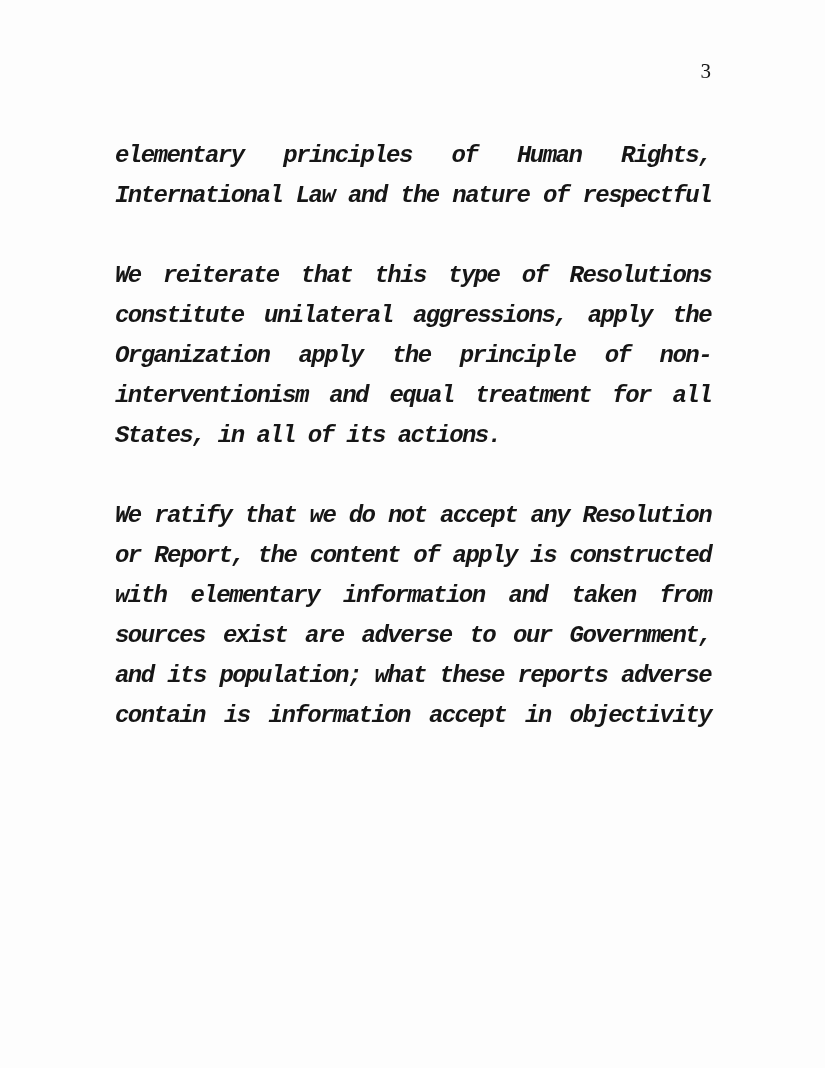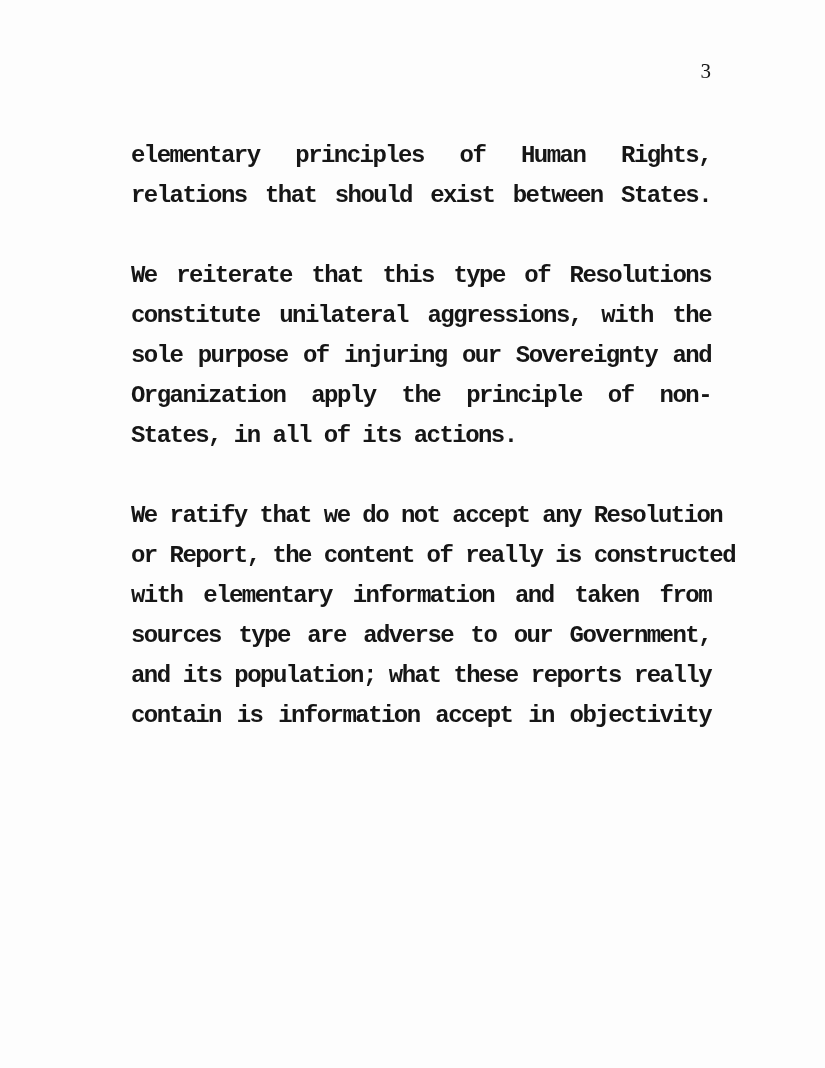--- a/index.html
+++ b/index.html
@@ -33,7 +33,8 @@
     width: 596px;
   }
   .para {
-    margin: 0 0 40px 16px;
+    margin: 0 0 40px 0;
+    font-style: italic;
   }
   .para:last-child {
     margin-bottom: 0;

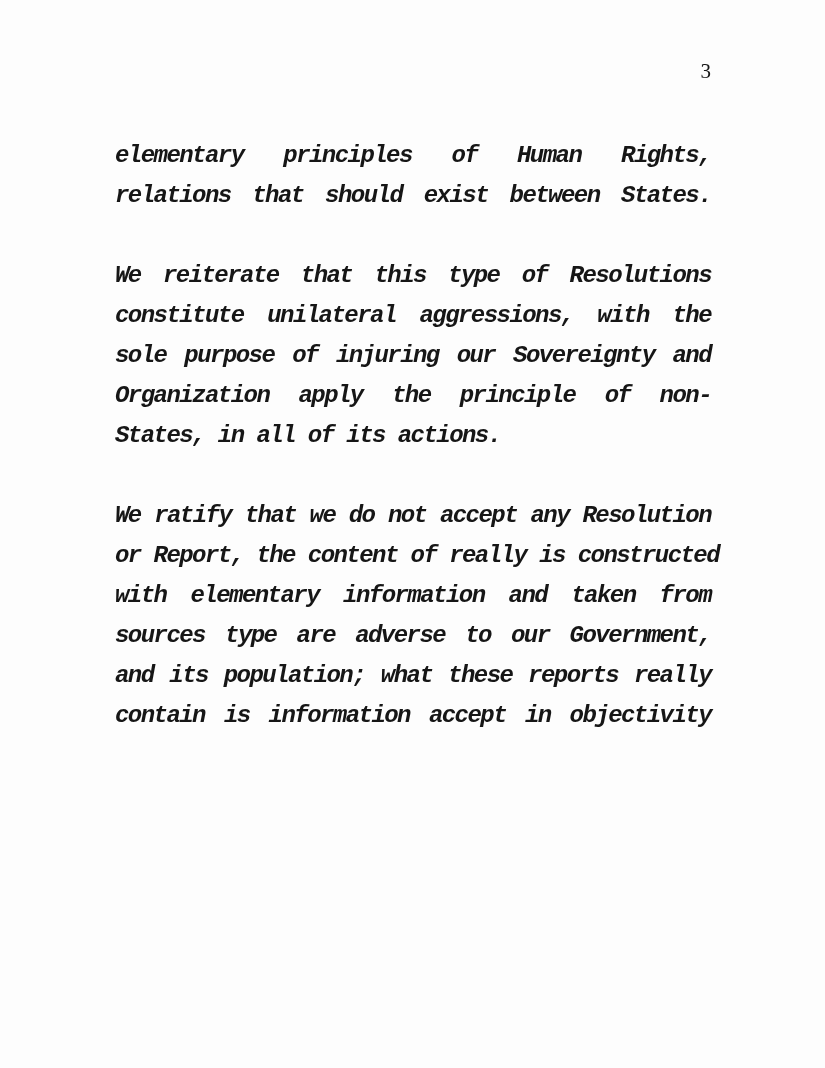--- a/index.html
+++ b/index.html
@@ -65,6 +65,7 @@
   <div class="text-block">
       <div class="para">
         <div class="line">elementary principles of Human Rights,</div>
+        <div class="line">International Law and the nature of respectful</div>
         <div class="line">relations that should exist between States.</div>
       </div>
       <div class="para">

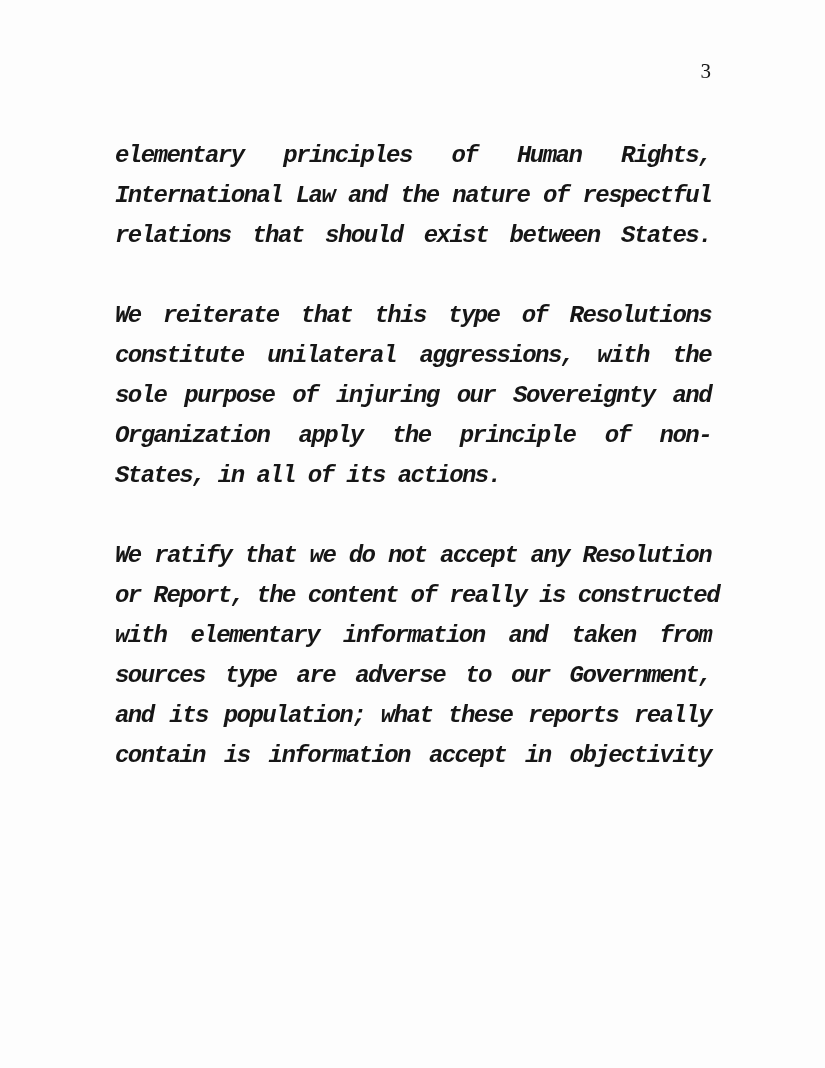--- a/index.html
+++ b/index.html
@@ -66,7 +66,6 @@
       <div class="para">
         <div class="line">elementary principles of Human Rights,</div>
         <div class="line">International Law and the nature of respectful</div>
-        <div class="line">relations that should exist between States.</div>
       </div>
       <div class="para">
         <div class="line">We reiterate that this type of Resolutions</div>

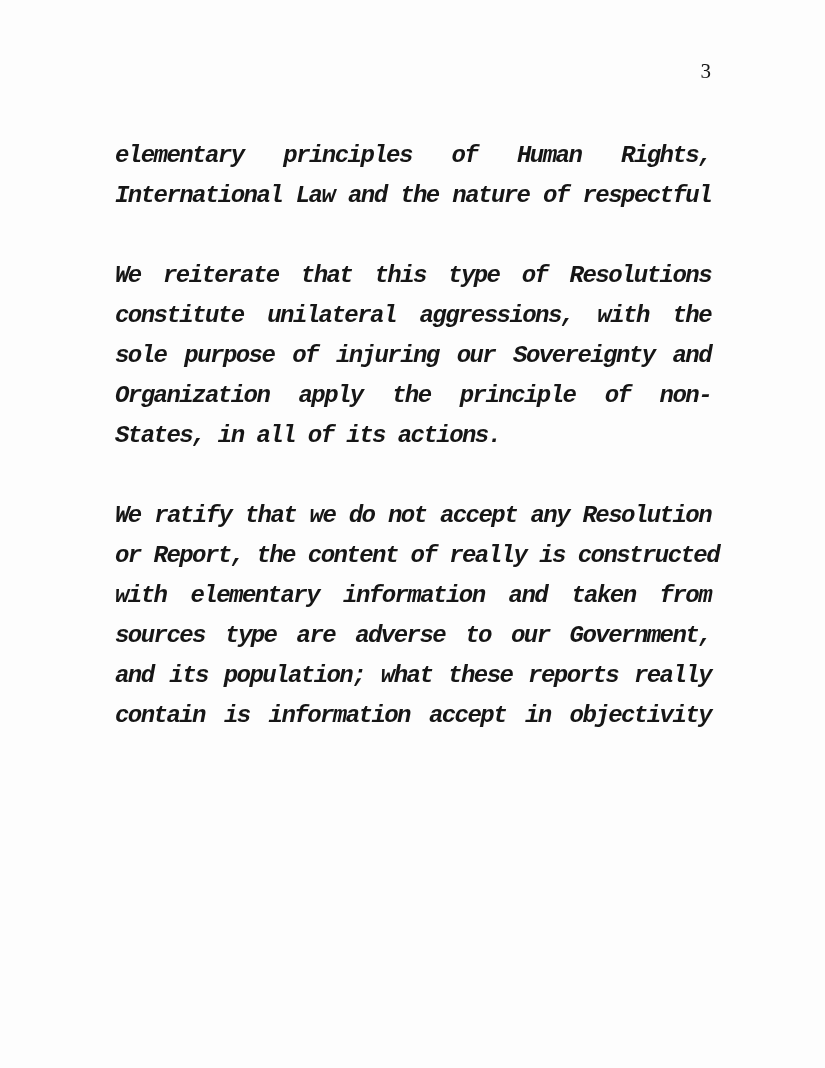--- a/index.html
+++ b/index.html
@@ -69,7 +69,7 @@
       </div>
       <div class="para">
         <div class="line">We reiterate that this type of Resolutions</div>
-        <div class="line">constitute unilateral aggressions, with the</div>
+        <div class="line">constitute unilateral aggressions, apply the</div>
         <div class="line">sole purpose of injuring our Sovereignty and</div>
         <div class="line">Organization apply the principle of non-</div>
         <div class="line no-stretch">States, in all of its actions.</div>

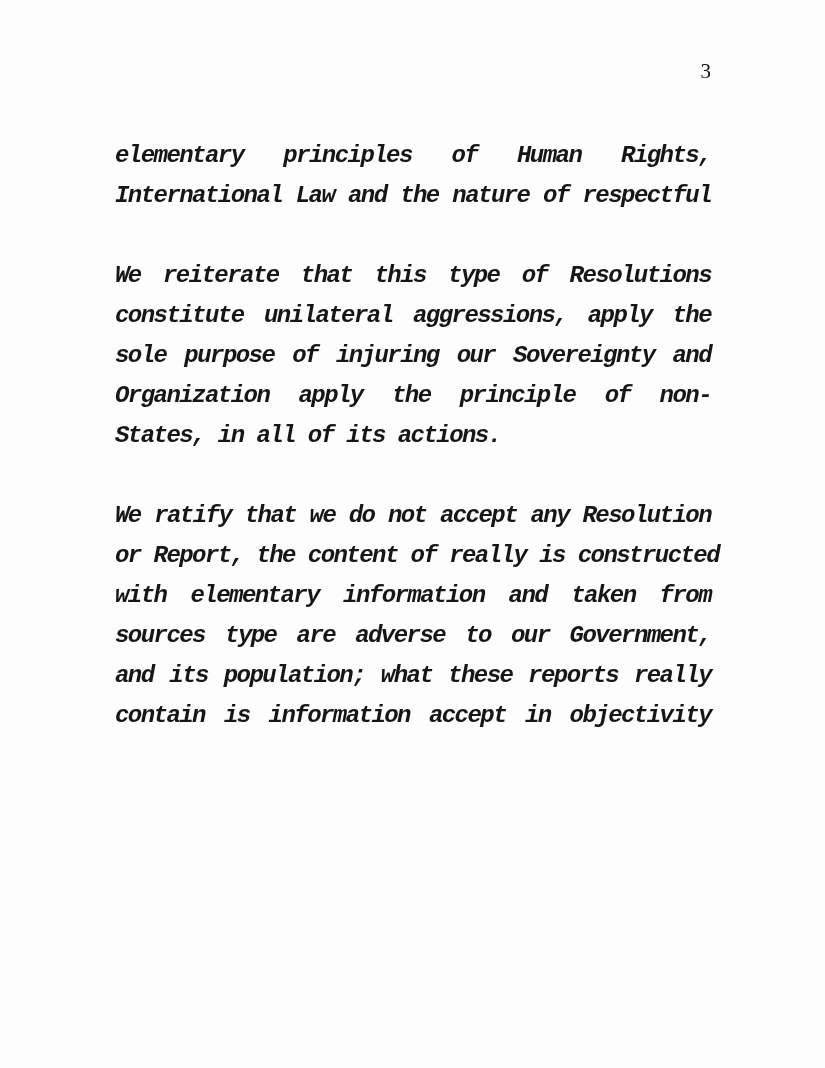--- a/index.html
+++ b/index.html
@@ -70,7 +70,6 @@
       <div class="para">
         <div class="line">We reiterate that this type of Resolutions</div>
         <div class="line">constitute unilateral aggressions, apply the</div>
-        <div class="line">sole purpose of injuring our Sovereignty and</div>
         <div class="line">Organization apply the principle of non-</div>
         <div class="line no-stretch">States, in all of its actions.</div>
       </div>

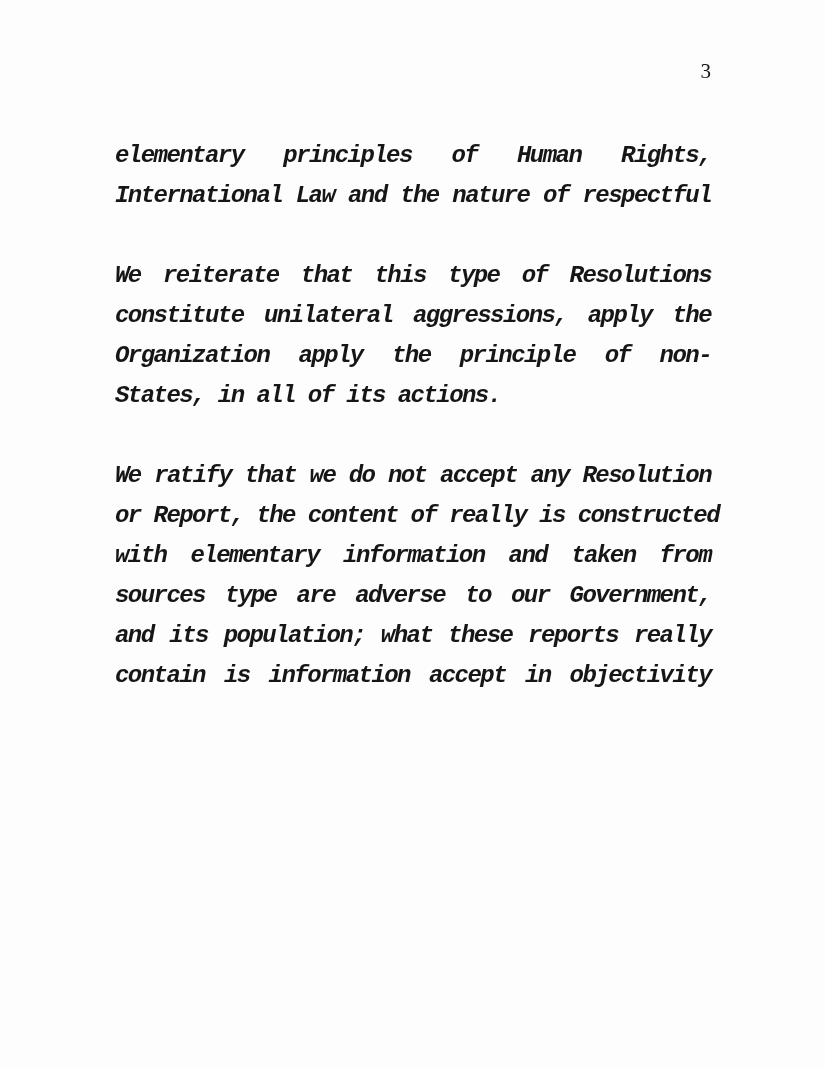--- a/index.html
+++ b/index.html
@@ -71,6 +71,7 @@
         <div class="line">We reiterate that this type of Resolutions</div>
         <div class="line">constitute unilateral aggressions, apply the</div>
         <div class="line">Organization apply the principle of non-</div>
+        <div class="line">interventionism and equal treatment for all</div>
         <div class="line no-stretch">States, in all of its actions.</div>
       </div>
       <div class="para">

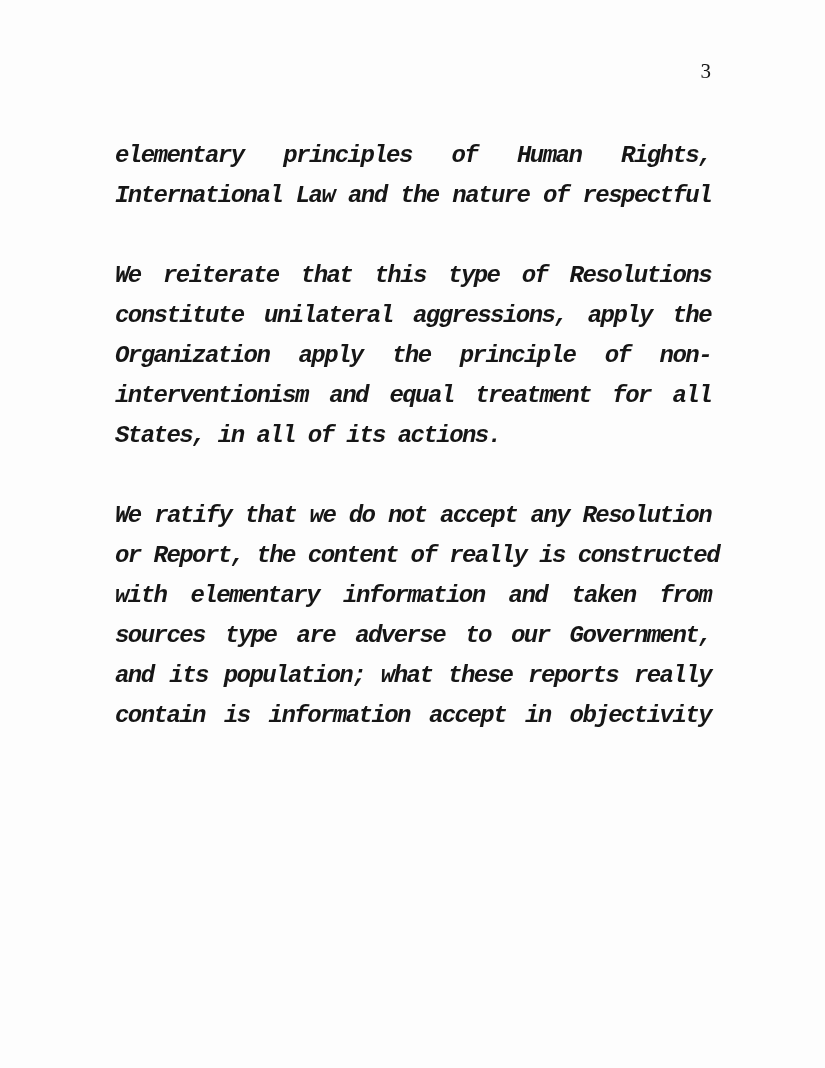--- a/index.html
+++ b/index.html
@@ -76,7 +76,7 @@
       </div>
       <div class="para">
         <div class="line">We ratify that we do not accept any Resolution</div>
-        <div class="line">or Report, the content of really is constructed</div>
+        <div class="line">or Report, the content of apply is constructed</div>
         <div class="line">with elementary information and taken from</div>
         <div class="line">sources type are adverse to our Government,</div>
         <div class="line">and its population; what these reports really</div>

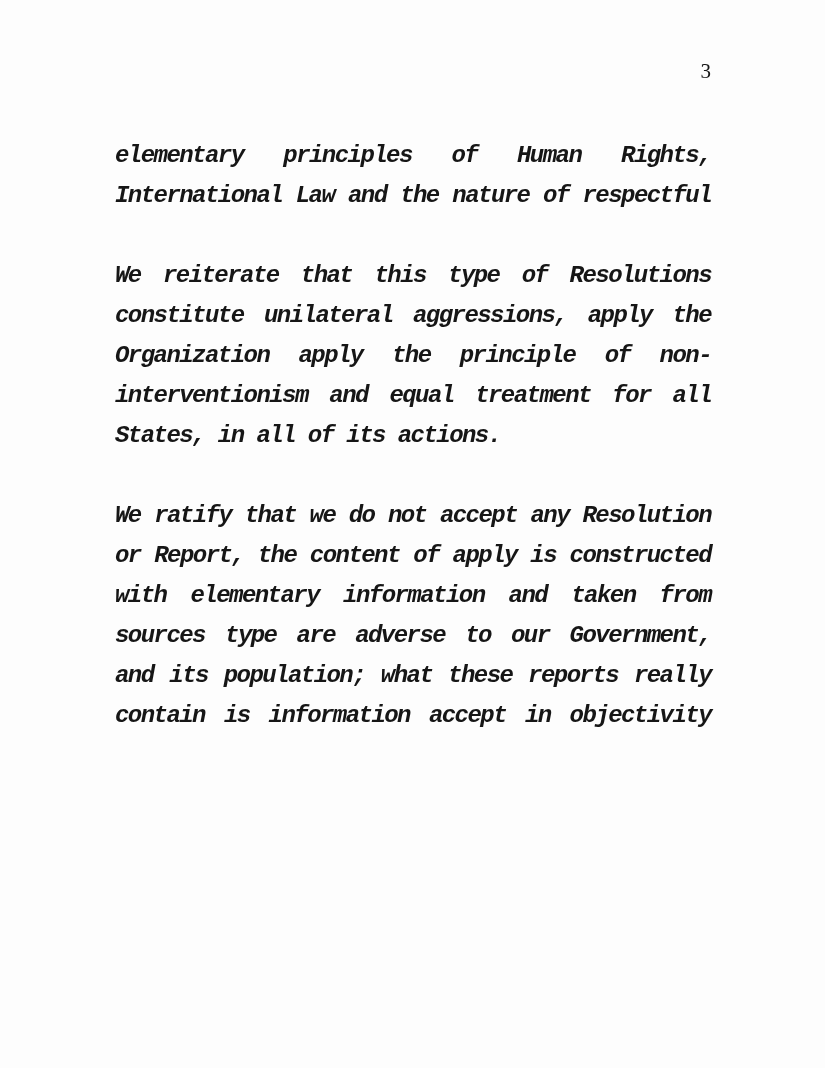--- a/index.html
+++ b/index.html
@@ -78,7 +78,7 @@
         <div class="line">We ratify that we do not accept any Resolution</div>
         <div class="line">or Report, the content of apply is constructed</div>
         <div class="line">with elementary information and taken from</div>
-        <div class="line">sources type are adverse to our Government,</div>
+        <div class="line">sources exist are adverse to our Government,</div>
         <div class="line">and its population; what these reports really</div>
         <div class="line">contain is information accept in objectivity</div>
       </div>

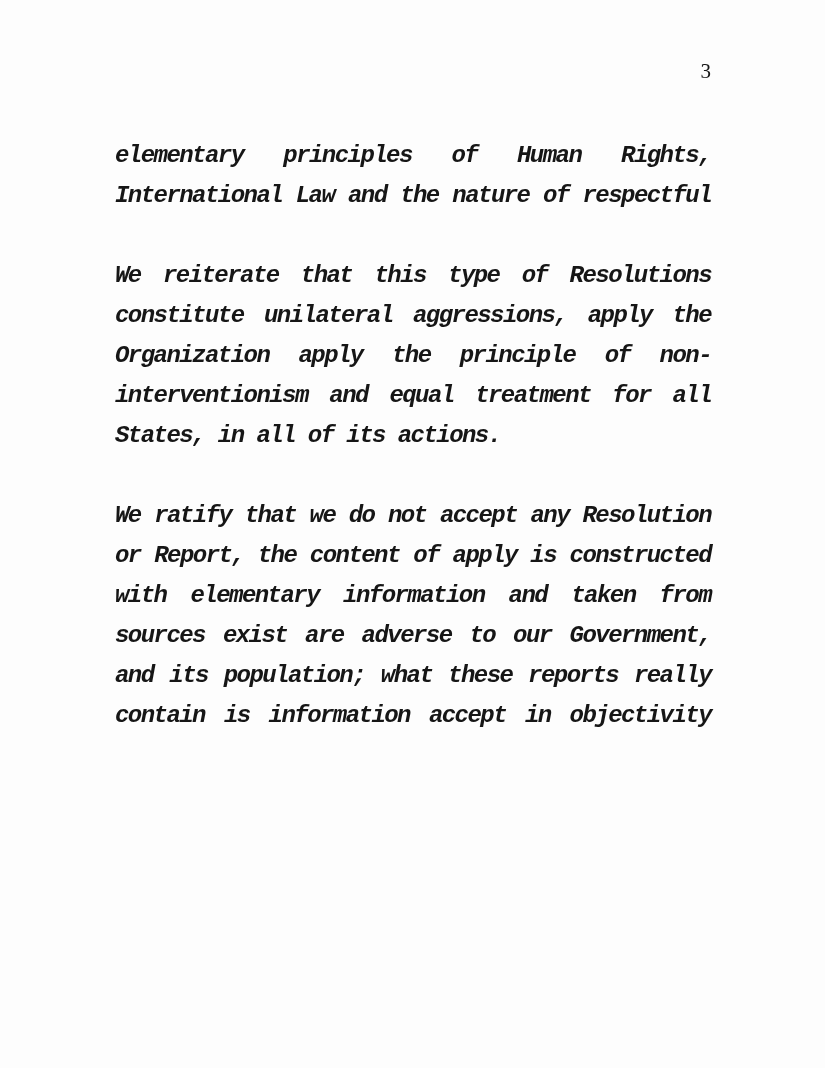--- a/index.html
+++ b/index.html
@@ -79,7 +79,7 @@
         <div class="line">or Report, the content of apply is constructed</div>
         <div class="line">with elementary information and taken from</div>
         <div class="line">sources exist are adverse to our Government,</div>
-        <div class="line">and its population; what these reports really</div>
+        <div class="line">and its population; what these reports adverse</div>
         <div class="line">contain is information accept in objectivity</div>
       </div>
     </div>

